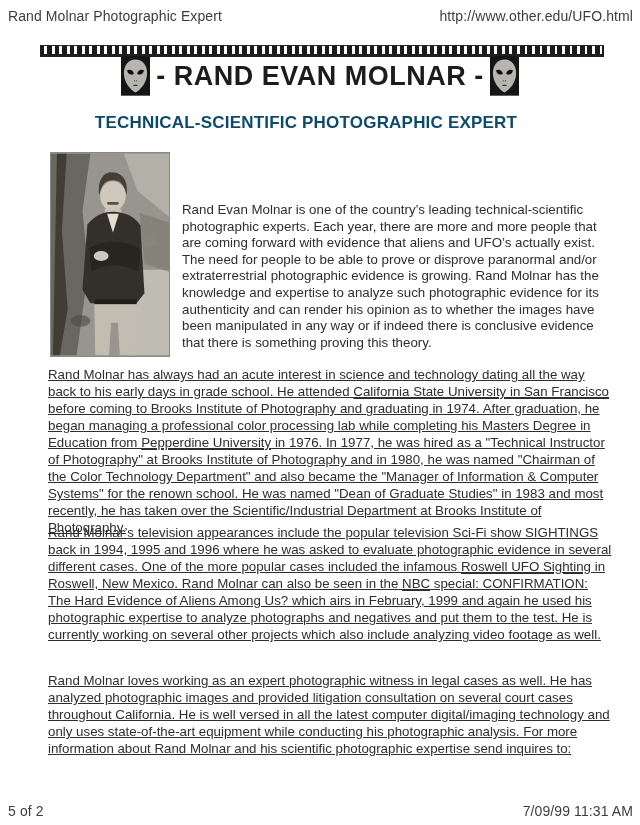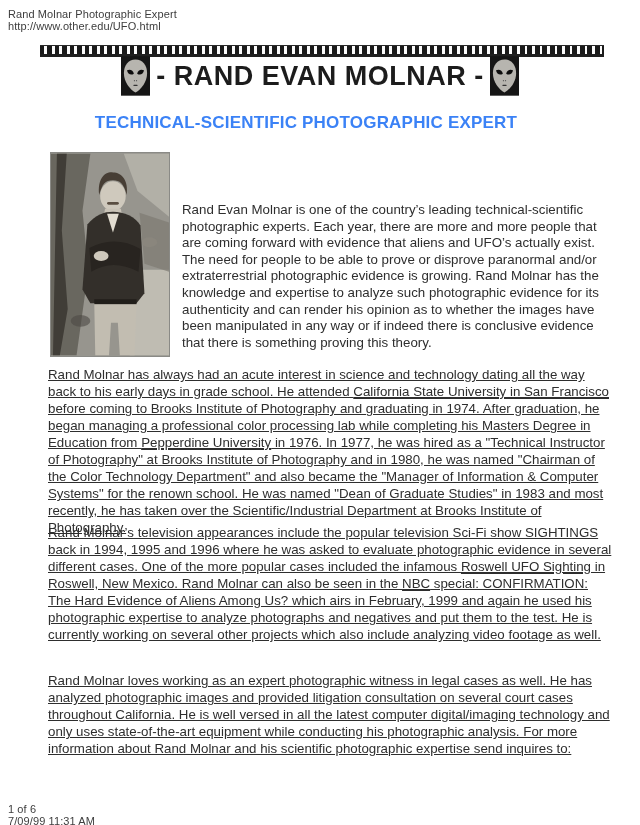--- a/index.html
+++ b/index.html
@@ -19,7 +19,7 @@
   .print-header, .print-footer {
     position:absolute; left:8px; right:7px;
     display:flex; justify-content:space-between;
-    font-size:11px; color:#3d3d3d; letter-spacing:0.1px;flex-direction:column;
+    font-size:14px; color:#3d3d3d; letter-spacing:0.1px;
   }
   .print-header { top:8px; }
   .print-footer { top:803px; }

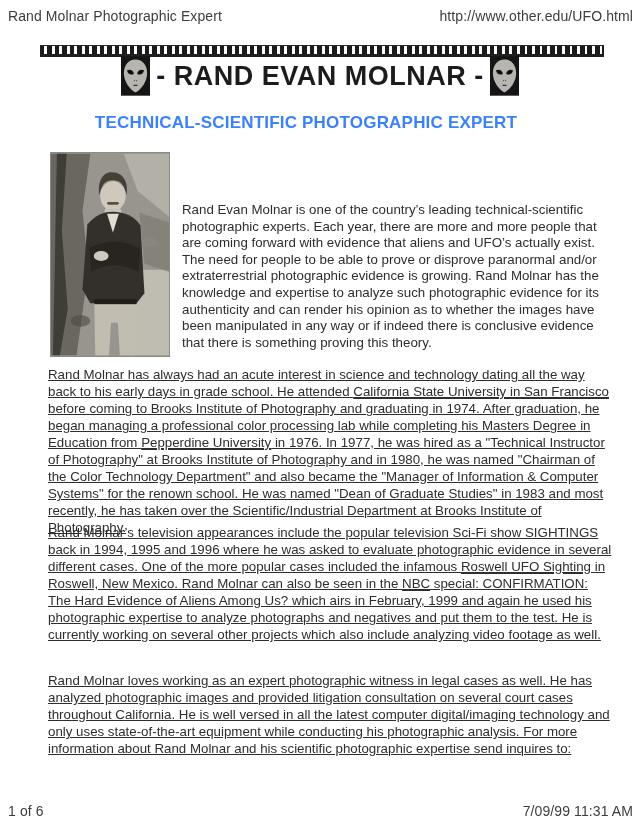--- a/index.html
+++ b/index.html
@@ -44,7 +44,7 @@
   .subtitle {
     position:absolute; top:113px; left:0; width:612px;
     text-align:center; font-size:17px; font-weight:bold;
-    color:#3b82f6; letter-spacing:0.2px;
+    color:#0c4a6e; letter-spacing:0.2px;
   }
 
   .intro {

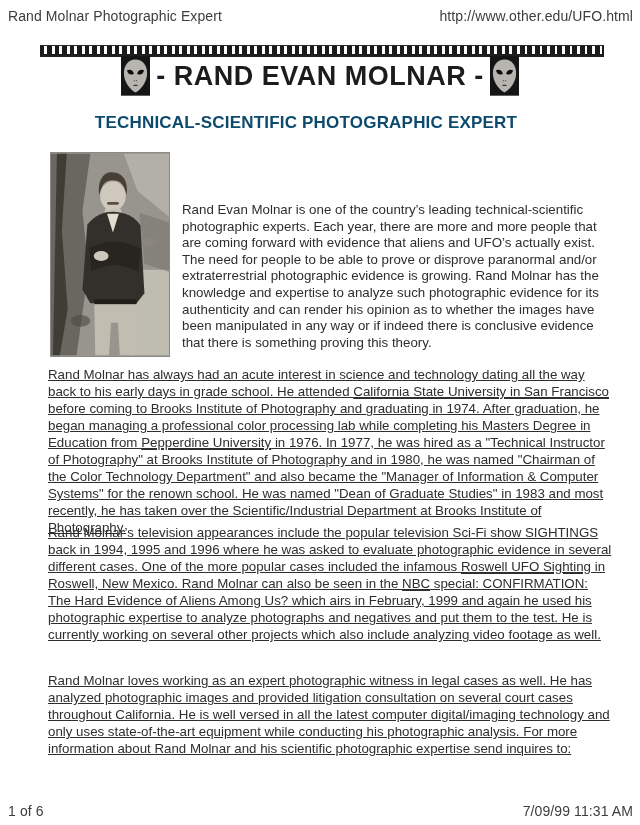--- a/index.html
+++ b/index.html
@@ -144,7 +144,7 @@
   <p class="body-para para-4"><span>Rand Molnar loves working as an expert photographic witness in legal cases as well. He has analyzed photographic images and provided litigation consultation on several court cases throughout California. He is well versed in all the latest computer digital/imaging technology and only uses state-of-the-art equipment while conducting his photographic analysis. For more information about Rand Molnar and his scientific photographic expertise send inquires to:</span></p>
 
   <div class="print-footer">
-    <span>1 of 6</span>
+    <span>5 of 2</span>
     <span>7/09/99 11:31 AM</span>
   </div>
 

